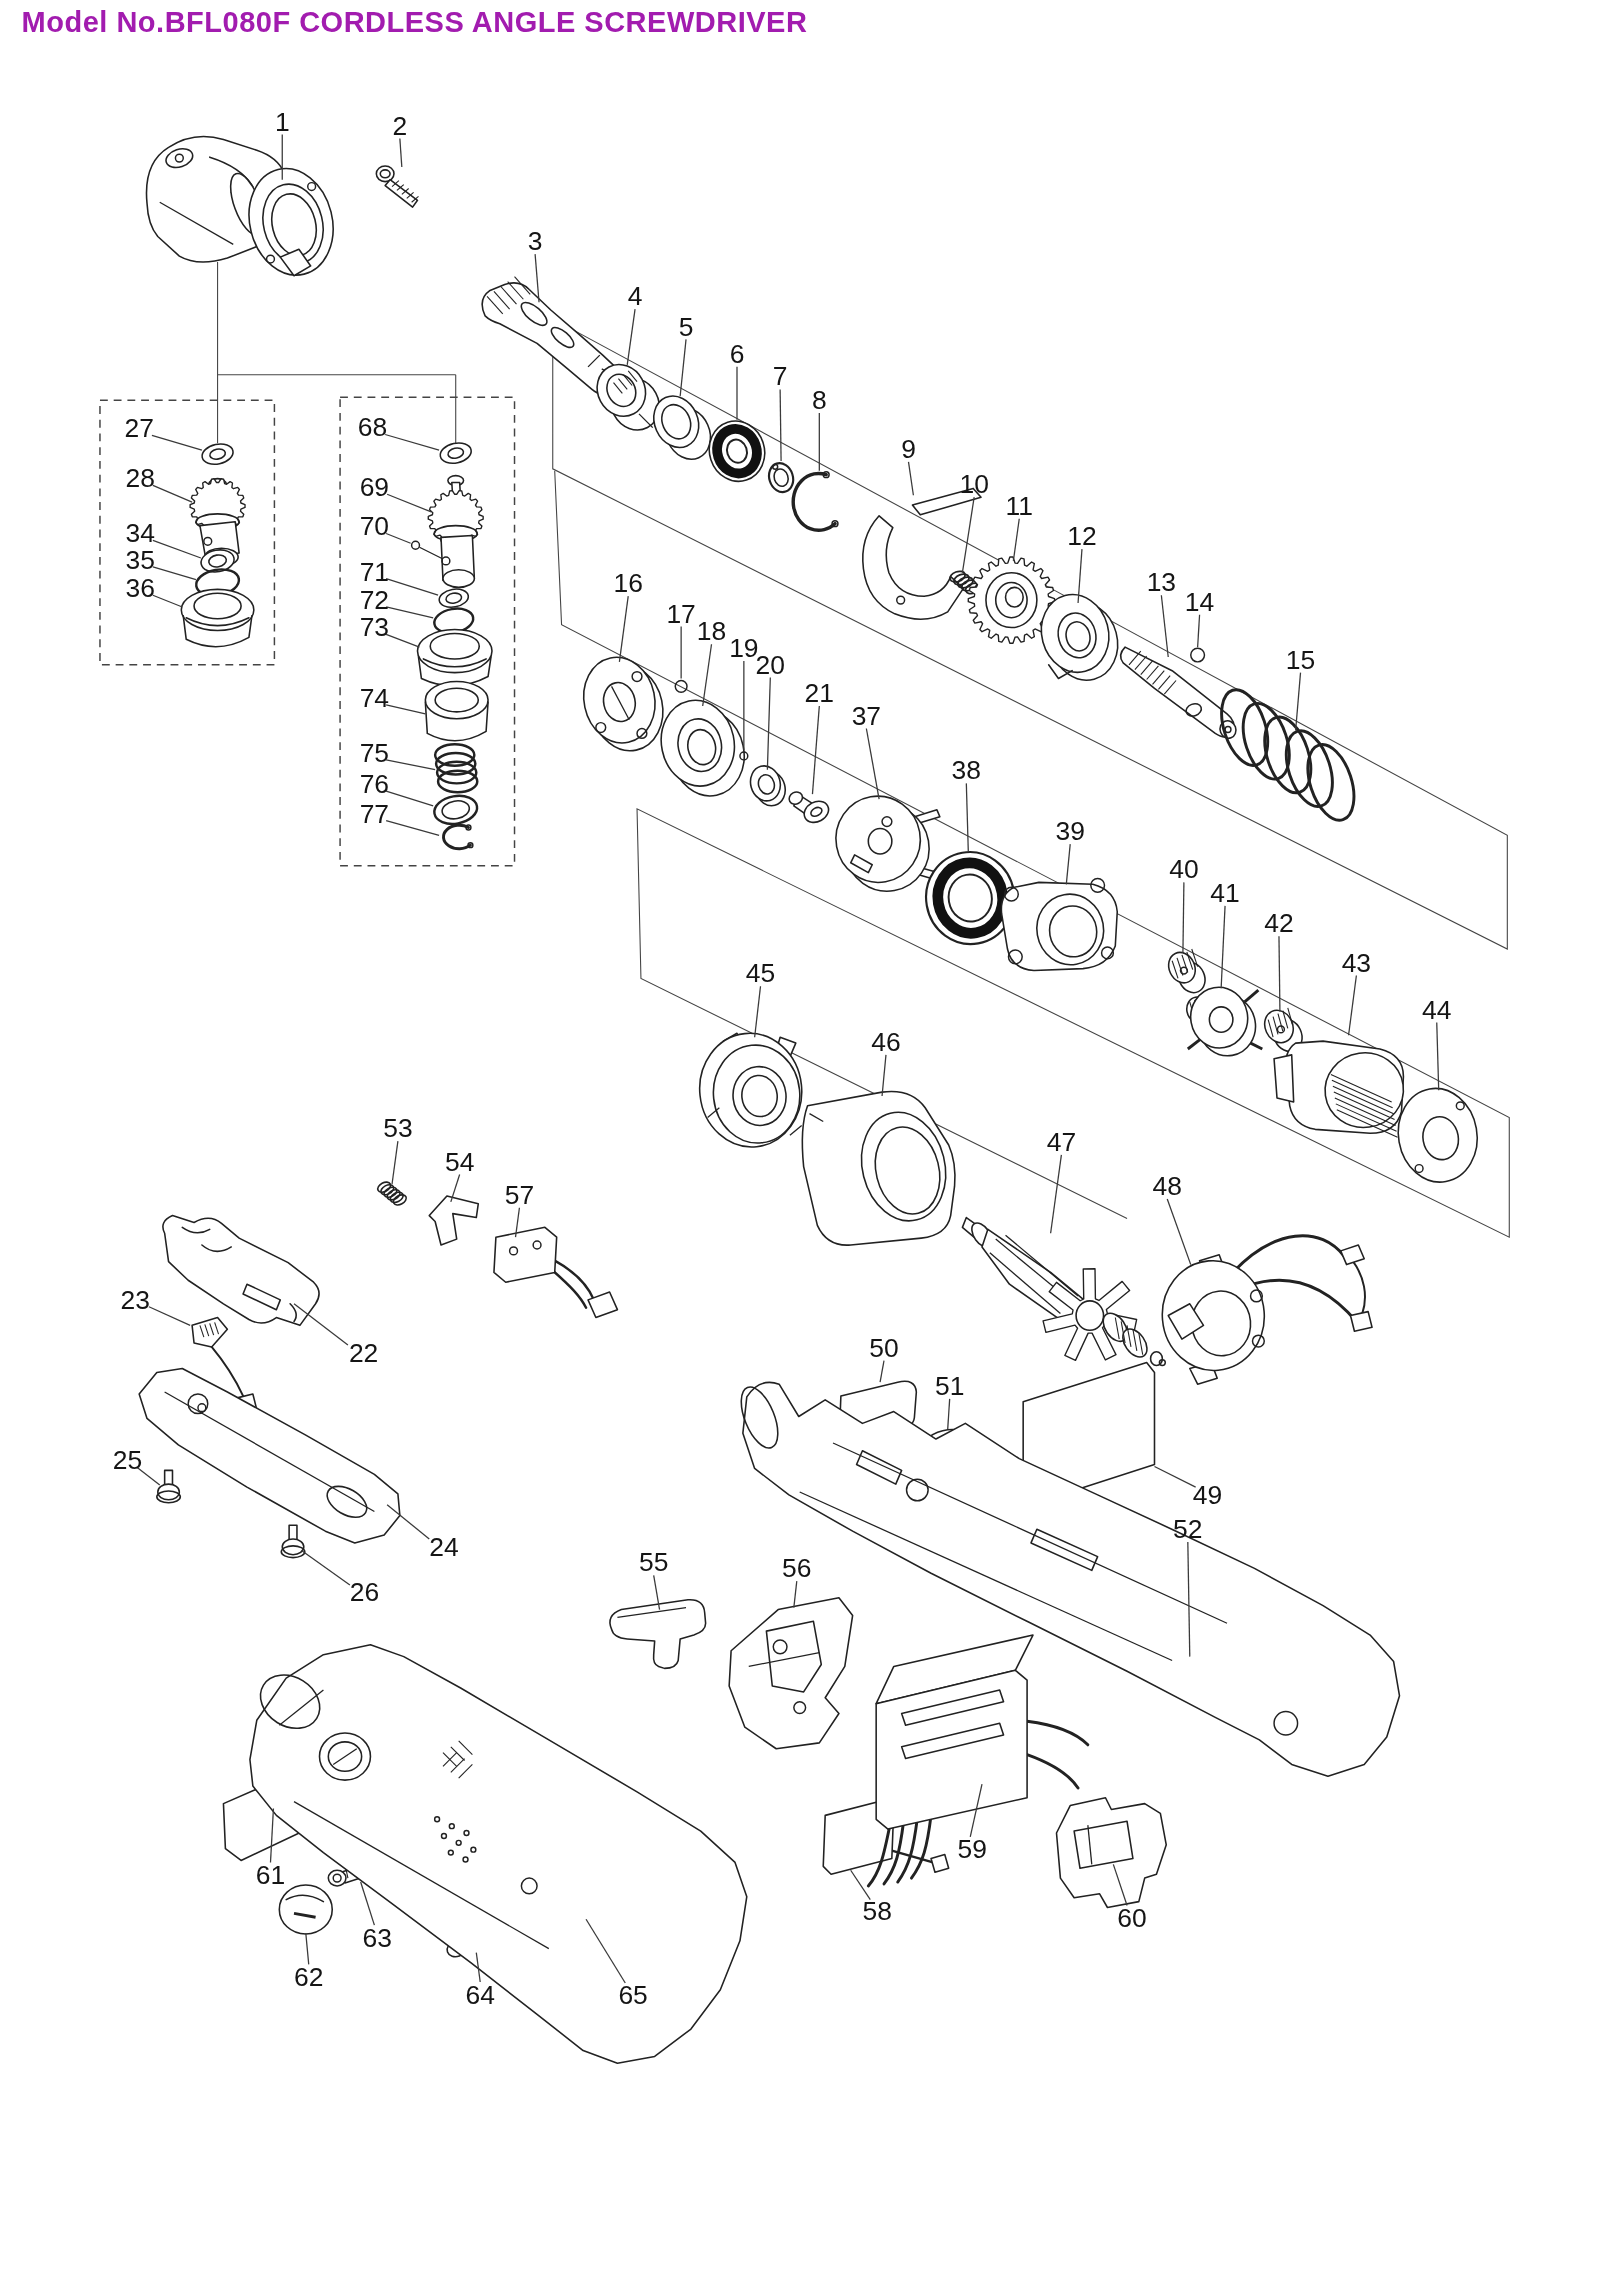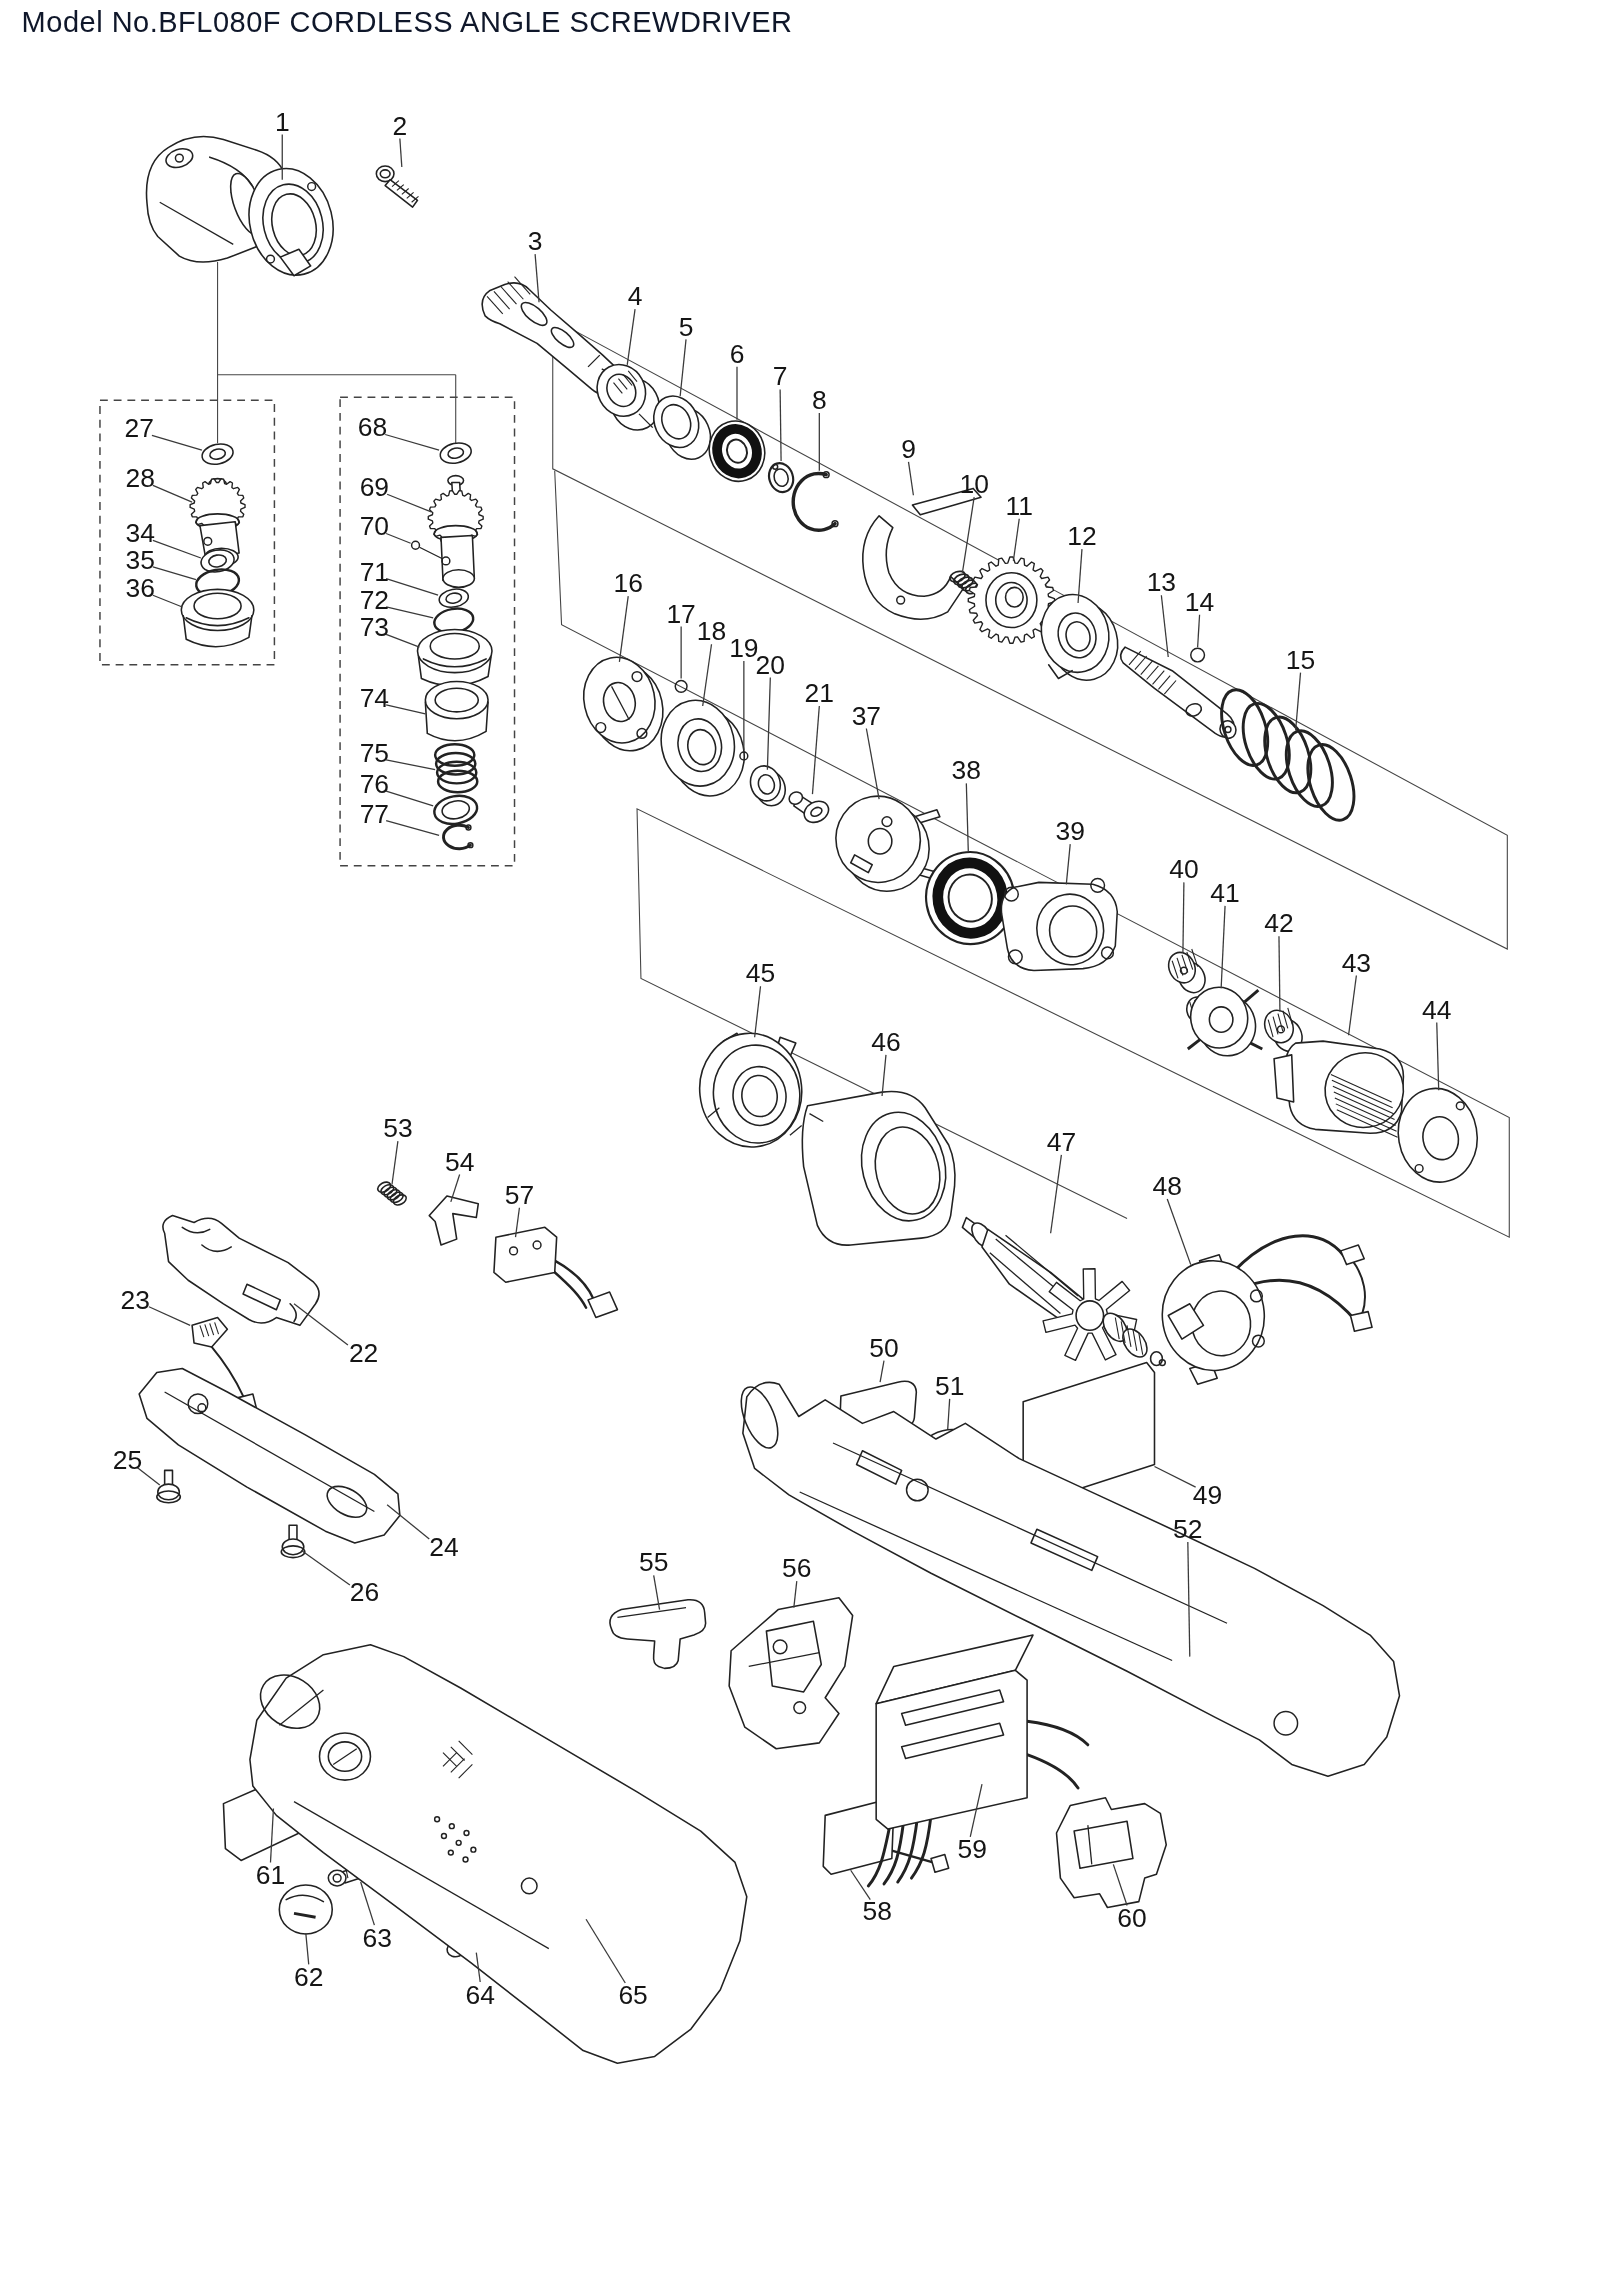--- a/index.html
+++ b/index.html
@@ -4,7 +4,7 @@
 <style>
   html,body{margin:0;padding:0;background:#fff;font-family:"Liberation Sans",sans-serif;}
   #stage{position:relative;width:1621px;height:2293px;background:#fff;overflow:hidden;}
-  #page-title{position:absolute;left:21.6px;top:5.9px;font-size:29px;font-weight:400;color:#0f172a;
+  #page-title{position:absolute;left:21.6px;top:5.9px;font-size:29px;font-weight:700;color:#a21caf;
     letter-spacing:0.5px;margin:0;font-family:"Liberation Sans",sans-serif;}
   svg{position:absolute;left:0;top:0;}
   text.plbl{font-family:"Liberation Sans",sans-serif;font-size:27px;font-weight:500;fill:#151515;}

